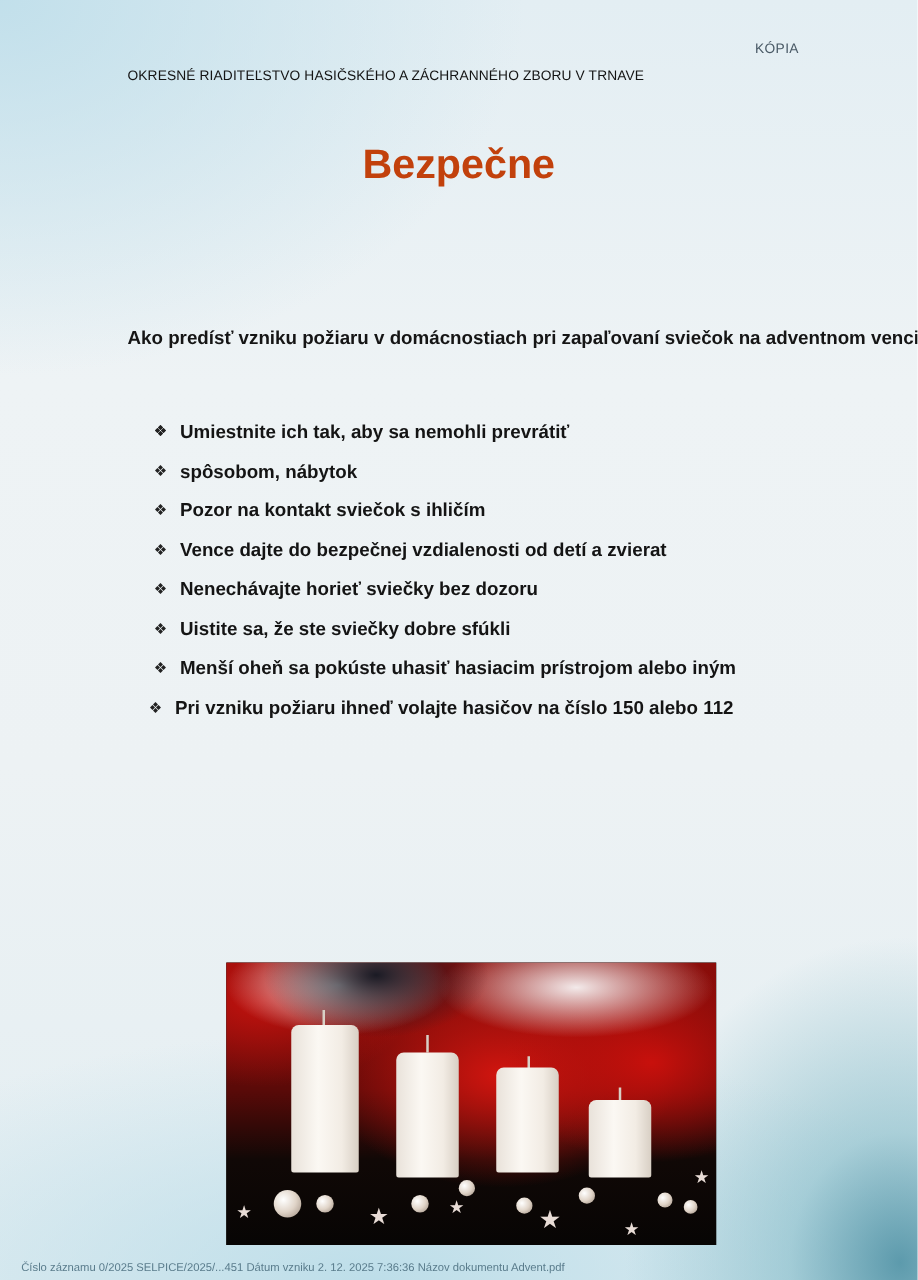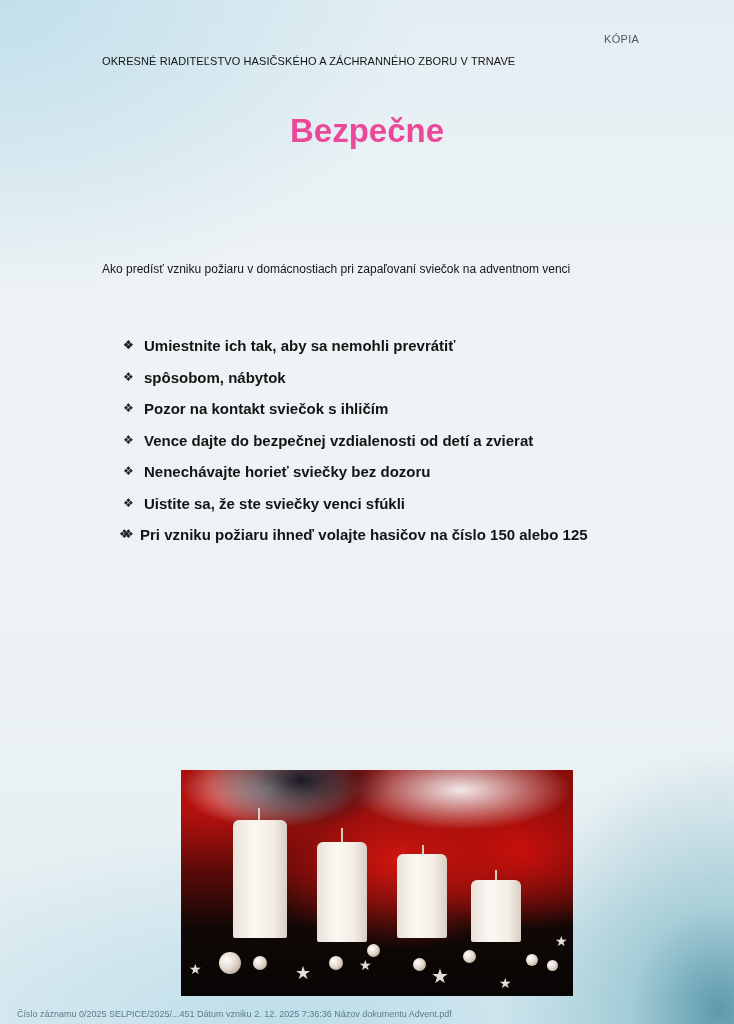--- a/index.html
+++ b/index.html
@@ -24,7 +24,7 @@
     }
     .title {
       position: absolute; left: 0; width: 734px; top: 106px;
-      text-align: center; color: #ec4899; font-weight: bold;
+      text-align: center; color: #c2410c; font-weight: bold;
       font-size: 33px; line-height: 49px;
     }
     .subtitle {

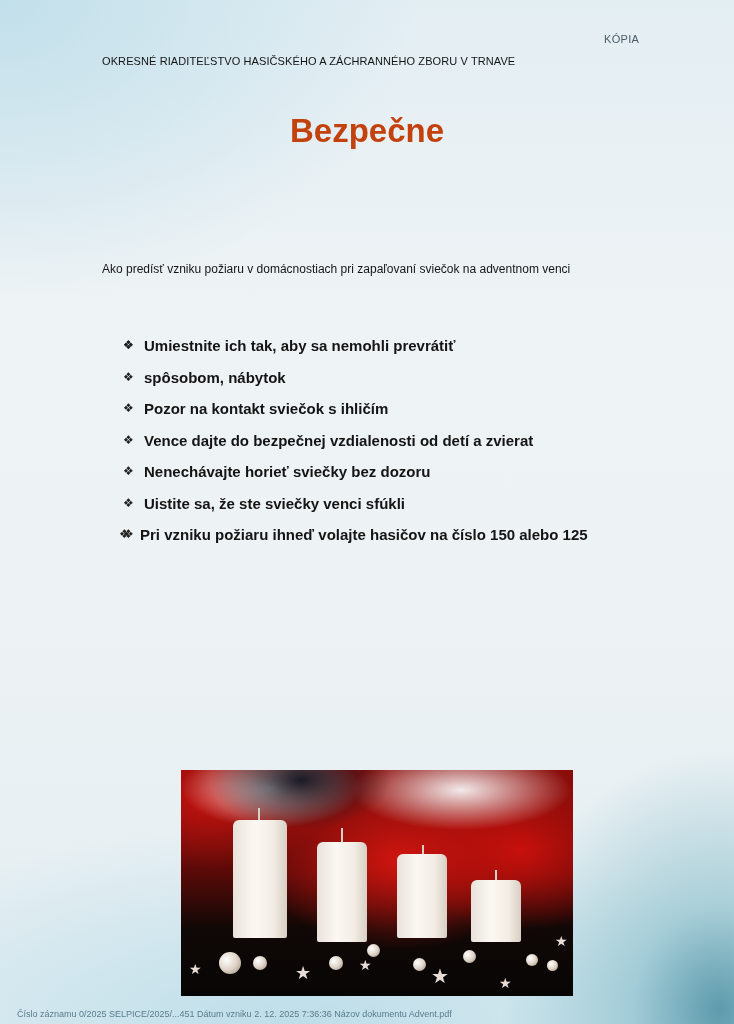--- a/index.html
+++ b/index.html
@@ -29,7 +29,7 @@
     }
     .subtitle {
       position: absolute; left: 102px; top: 262px;
-      font-size: 12px; font-weight: normal; color: #151515;
+      font-size: 15px; font-weight: bold; color: #151515;
       white-space: nowrap;
     }
     .list {

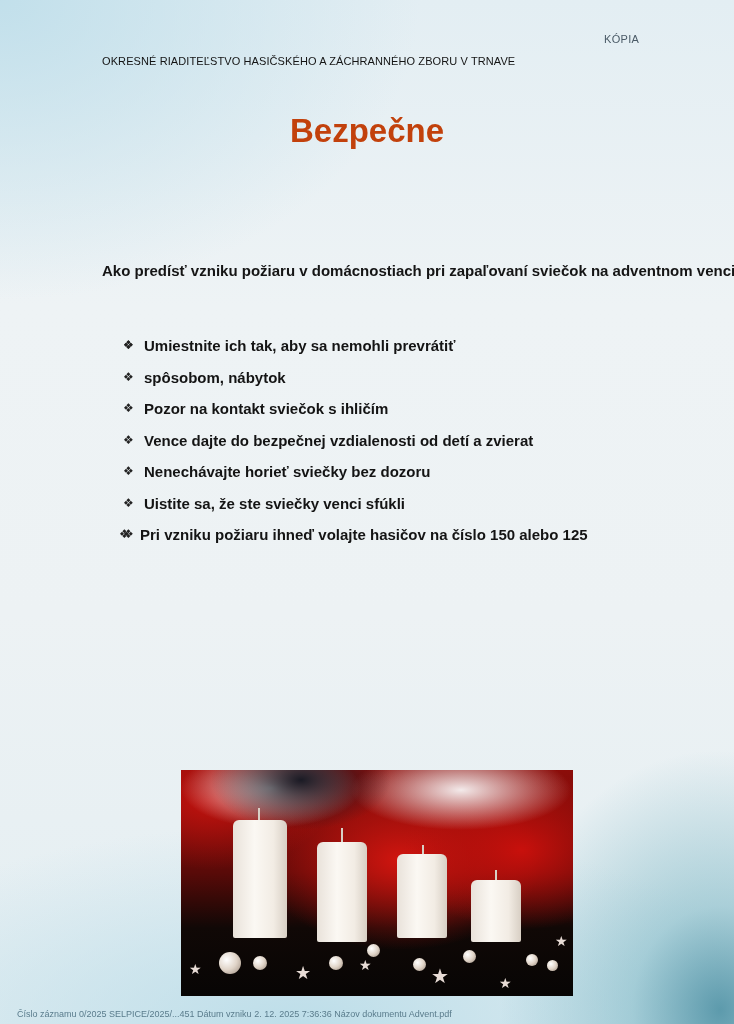--- a/index.html
+++ b/index.html
@@ -92,7 +92,7 @@
   <li><span class="bullet">❖</span><span>Pozor na kontakt sviečok s ihličím</span></li>
   <li><span class="bullet">❖</span><span>Vence dajte do bezpečnej vzdialenosti od detí a zvierat</span></li>
   <li><span class="bullet">❖</span><span>Nenechávajte horieť sviečky bez dozoru</span></li>
-  <li><span class="bullet">❖</span><span>Uistite sa, že ste sviečky venci sfúkli</span></li>
+  <li><span class="bullet">❖</span><span>Uistite sa, že ste sviečky dobre sfúkli</span></li>
   <li><span class="bullet">❖</span></li>
   <li style="margin-left:-4px"><span class="bullet">❖</span><span>Pri vzniku požiaru ihneď volajte hasičov na číslo 150 alebo 125</span></li>
 </ul>

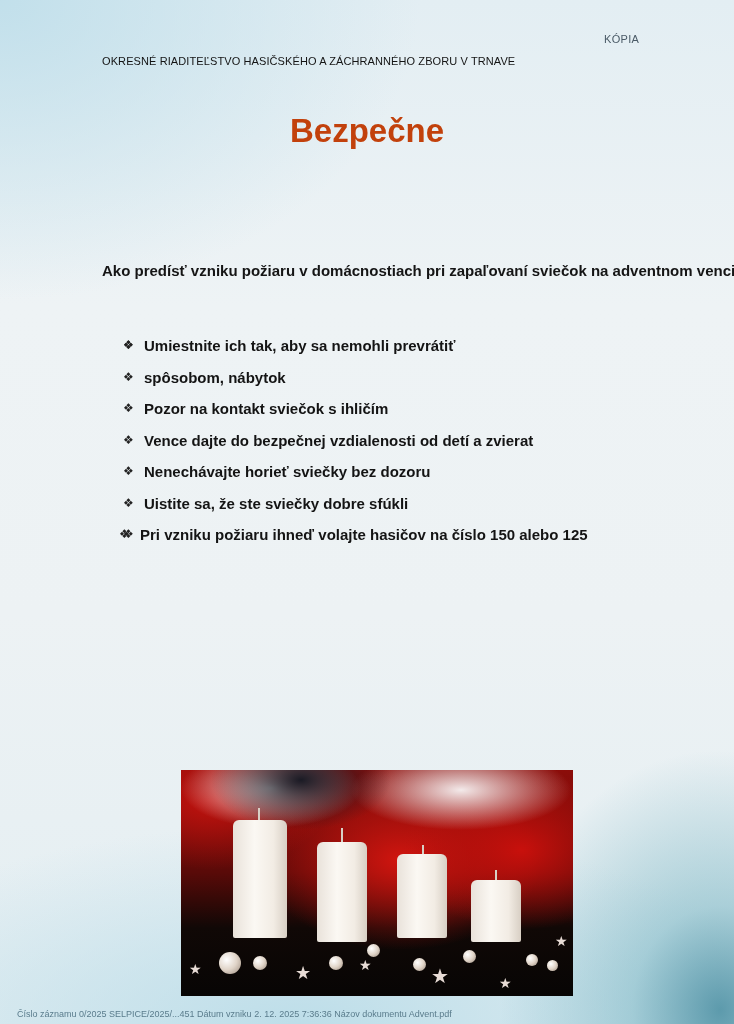--- a/index.html
+++ b/index.html
@@ -93,7 +93,7 @@
   <li><span class="bullet">❖</span><span>Vence dajte do bezpečnej vzdialenosti od detí a zvierat</span></li>
   <li><span class="bullet">❖</span><span>Nenechávajte horieť sviečky bez dozoru</span></li>
   <li><span class="bullet">❖</span><span>Uistite sa, že ste sviečky dobre sfúkli</span></li>
-  <li><span class="bullet">❖</span></li>
+  <li><span class="bullet">❖</span><span>Menší oheň sa pokúste uhasiť hasiacim prístrojom alebo iným</span></li>
   <li style="margin-left:-4px"><span class="bullet">❖</span><span>Pri vzniku požiaru ihneď volajte hasičov na číslo 150 alebo 125</span></li>
 </ul>
 

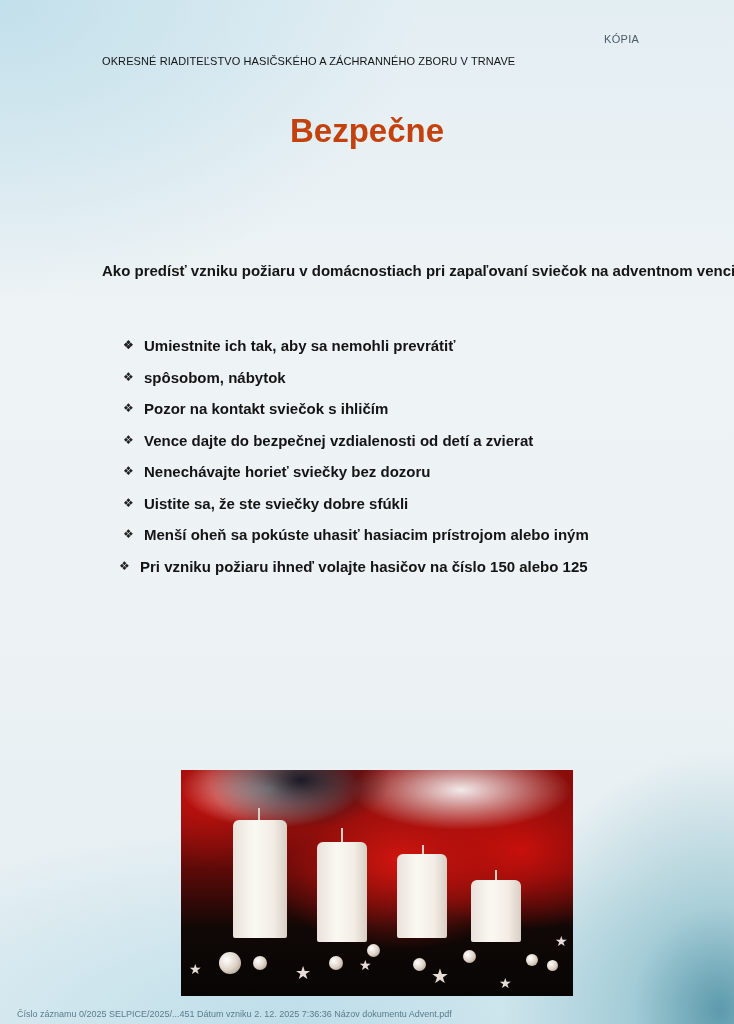--- a/index.html
+++ b/index.html
@@ -94,7 +94,7 @@
   <li><span class="bullet">❖</span><span>Nenechávajte horieť sviečky bez dozoru</span></li>
   <li><span class="bullet">❖</span><span>Uistite sa, že ste sviečky dobre sfúkli</span></li>
   <li><span class="bullet">❖</span><span>Menší oheň sa pokúste uhasiť hasiacim prístrojom alebo iným</span></li>
-  <li style="margin-left:-4px"><span class="bullet">❖</span><span>Pri vzniku požiaru ihneď volajte hasičov na číslo 150 alebo 125</span></li>
+  <li style="margin-left:-4px"><span class="bullet">❖</span><span>Pri vzniku požiaru ihneď volajte hasičov na číslo 150 alebo 112</span></li>
 </ul>
 
 <div class="photo" title="Advent wreath with four white candles, red bokeh background, decorative stars and balls">

